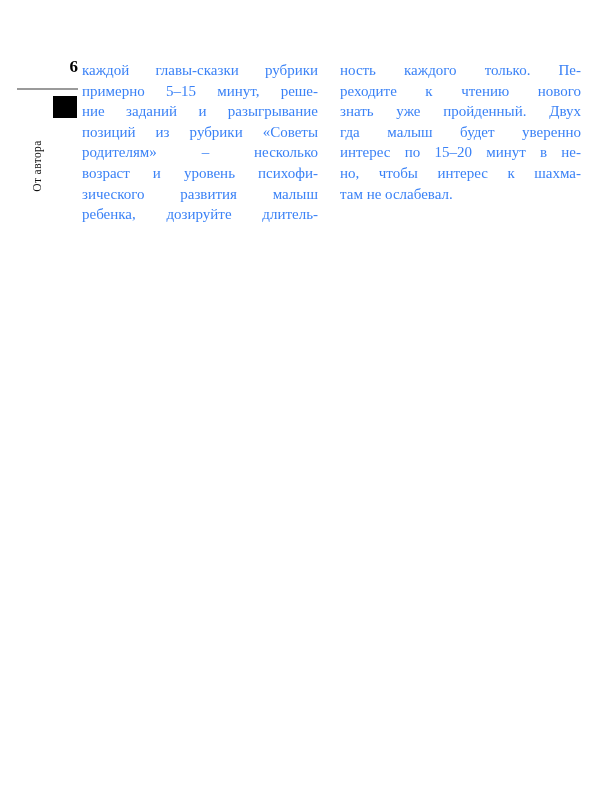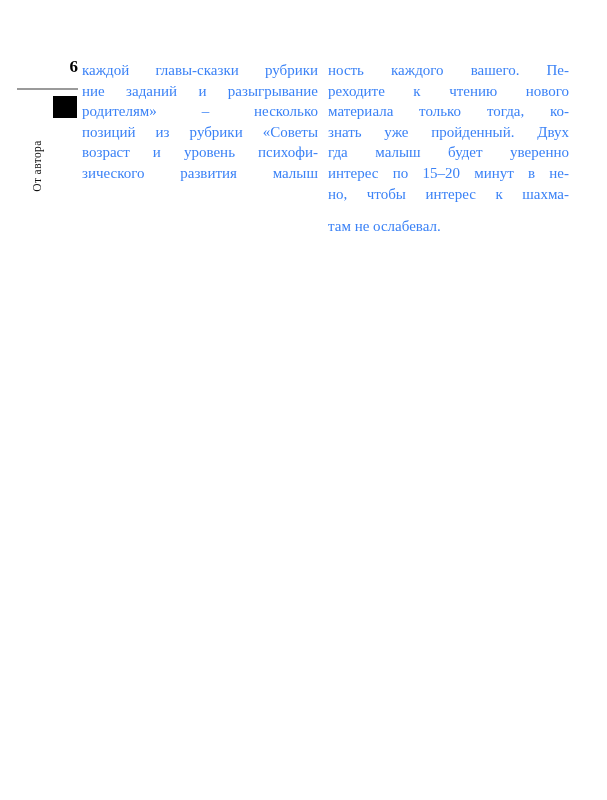--- a/index.html
+++ b/index.html
@@ -107,7 +107,7 @@
   }
 
   .col-right {
-    left: 246px;
+    left: 258px;
     width: 241px;
   }
 

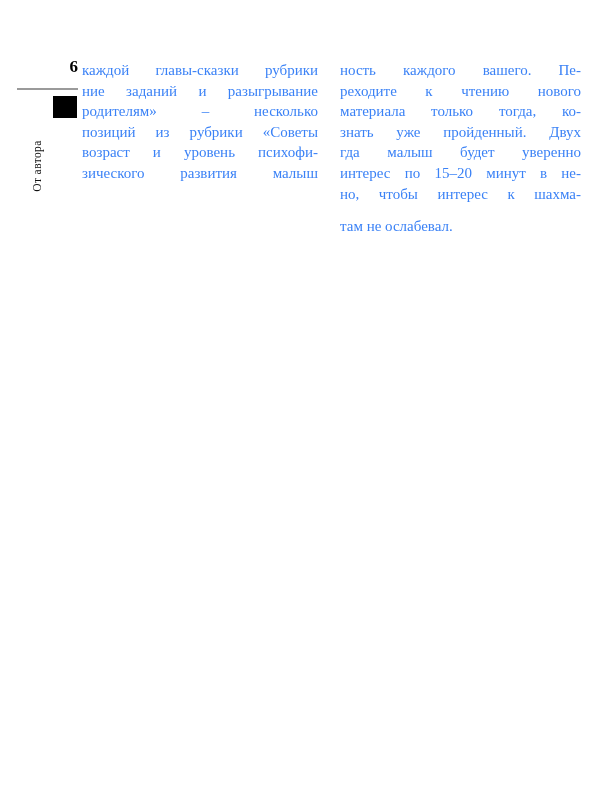--- a/index.html
+++ b/index.html
@@ -198,7 +198,7 @@
         <span class="line justify">
             <span>ность</span>
             <span>каждого</span>
-            <span>вашего.</span>
+            <span>только.</span>
             <span>Пе-</span>
           </span>
         <span class="line justify">

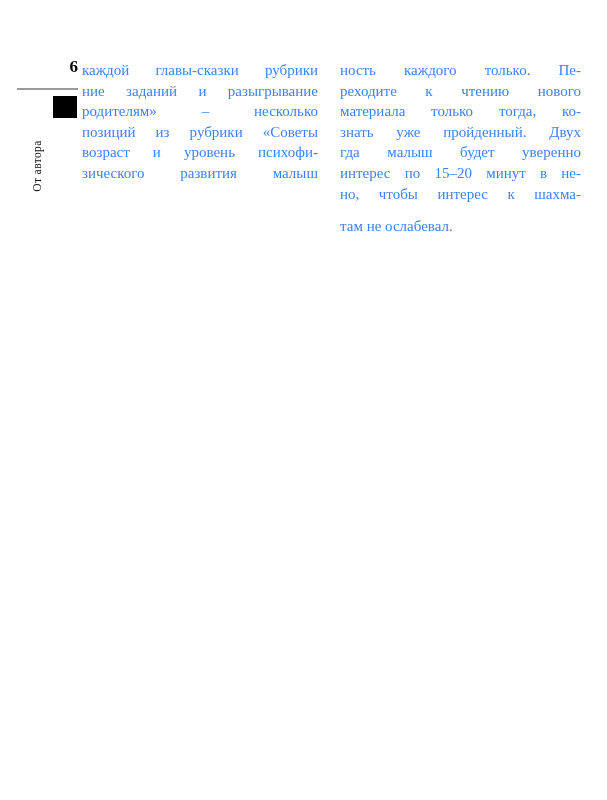--- a/index.html
+++ b/index.html
@@ -163,6 +163,12 @@
             <span>рубрики</span>
           </span>
         <span class="line justify">
+            <span>примерно</span>
+            <span>5–15</span>
+            <span>минут,</span>
+            <span>реше-</span>
+          </span>
+        <span class="line justify">
             <span>ние</span>
             <span>заданий</span>
             <span>и</span>

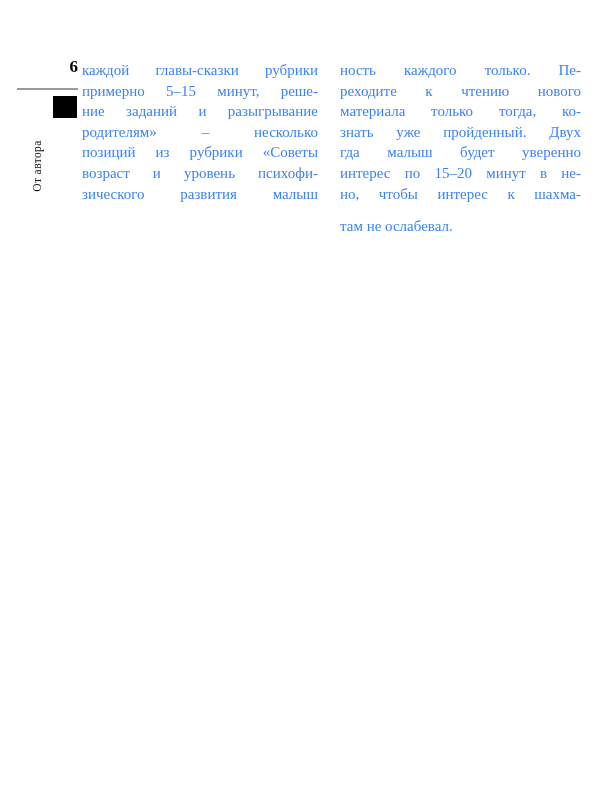--- a/index.html
+++ b/index.html
@@ -214,12 +214,6 @@
             <span>нового</span>
           </span>
         <span class="line justify">
-            <span>материала</span>
-            <span>только</span>
-            <span>тогда,</span>
-            <span>ко-</span>
-          </span>
-        <span class="line justify">
             <span>знать</span>
             <span>уже</span>
             <span>пройденный.</span>

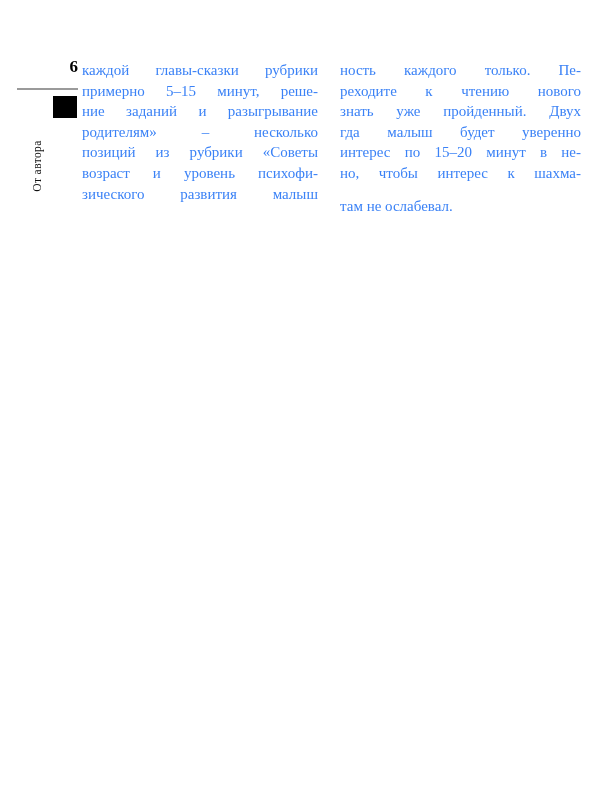--- a/index.html
+++ b/index.html
@@ -175,15 +175,15 @@
             <span>разыгрывание</span>
           </span>
         <span class="line justify">
-            <span>родителям»</span>
-            <span>–</span>
-            <span>несколько</span>
-          </span>
-        <span class="line justify">
             <span>позиций</span>
             <span>из</span>
             <span>рубрики</span>
             <span>«Советы</span>
+          </span>
+        <span class="line justify">
+            <span>родителям»</span>
+            <span>–</span>
+            <span>несколько</span>
           </span>
         <span class="line justify">
             <span>возраст</span>

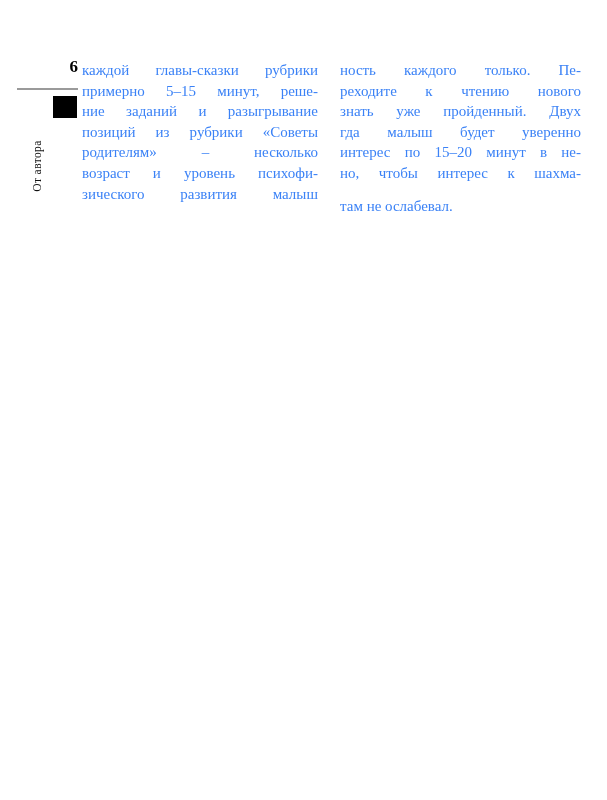--- a/index.html
+++ b/index.html
@@ -133,7 +133,6 @@
   .line.flush {
     display: block;
     white-space: nowrap;
-    margin-top: 12px;
   }
 </style>
 </head>

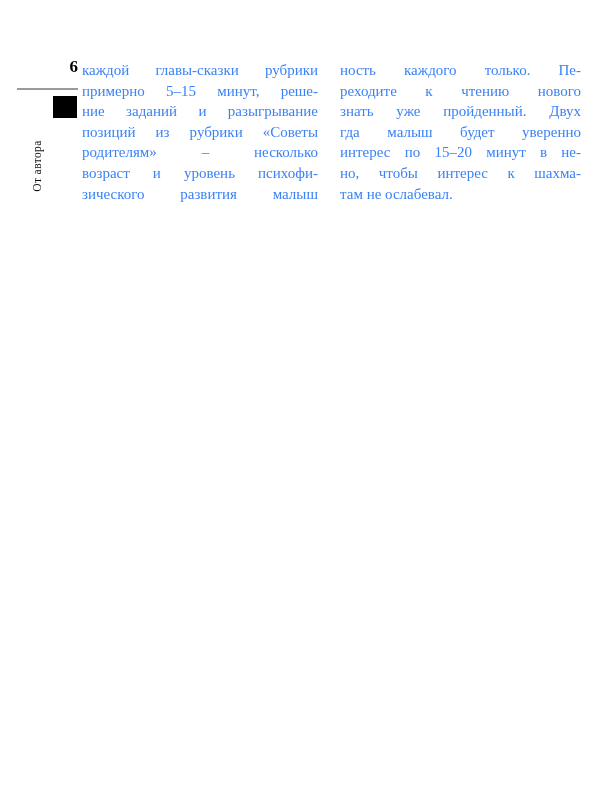--- a/index.html
+++ b/index.html
@@ -195,6 +195,11 @@
             <span>развития</span>
             <span>малыш</span>
           </span>
+        <span class="line justify">
+            <span>ребенка,</span>
+            <span>дозируйте</span>
+            <span>длитель-</span>
+          </span>
       </p>
     </div>
 

